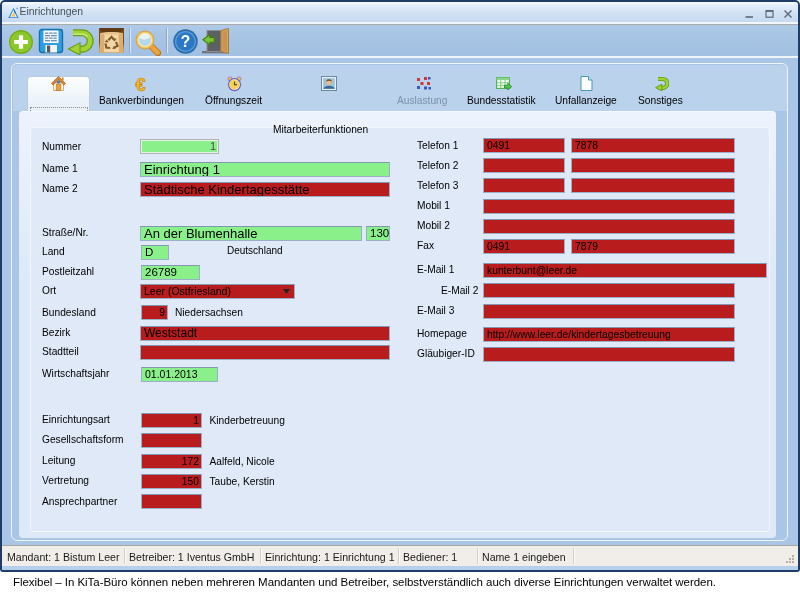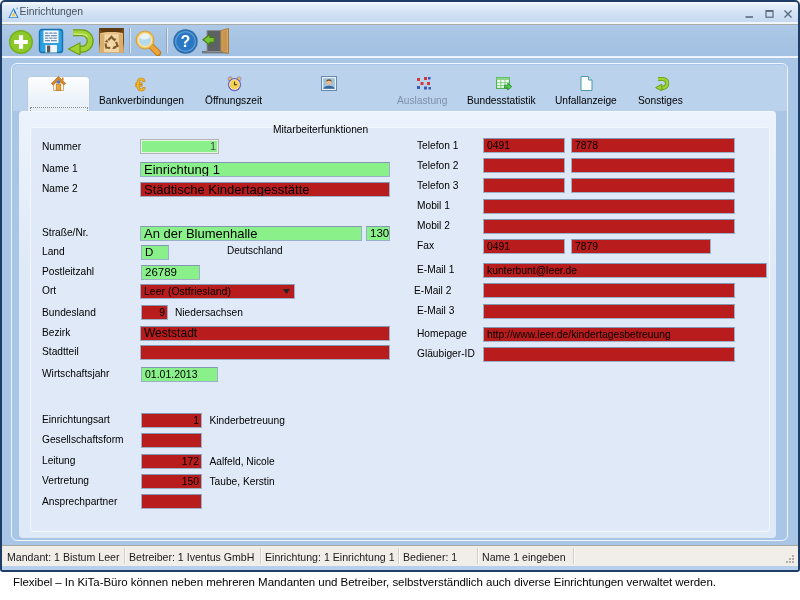--- a/index.html
+++ b/index.html
@@ -277,7 +277,7 @@
 <div class="inp" style="left:483px; top:199px; width:252px;"></div>
 <div class="inp" style="left:483px; top:219px; width:252px;"></div>
 <div class="inp" style="left:483px; top:239px; width:82px;">0491</div>
-<div class="inp" style="left:571px; top:239px; width:140px;">7879</div>
+<div class="inp" style="left:571px; top:239px; width:164px;">7879</div>
 <div class="inp" style="left:483px; top:262.5px; width:284px;">kunterbunt@leer.de</div>
 <div class="inp" style="left:483px; top:283px; width:252px;"></div>
 <div class="inp" style="left:483px; top:303.5px; width:252px;"></div>

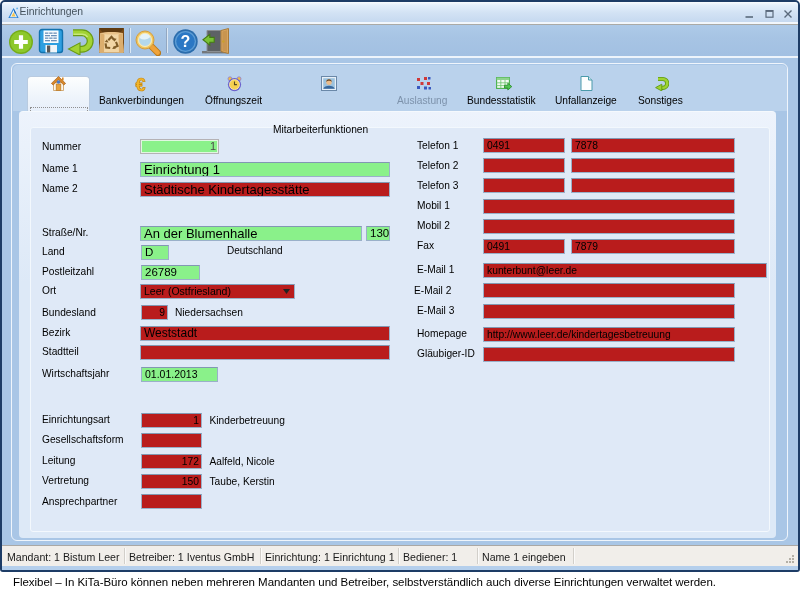--- a/index.html
+++ b/index.html
@@ -263,7 +263,7 @@
 <div class="lbl" style="left:417px; top:220px;">Mobil 2</div>
 <div class="lbl" style="left:417px; top:240px;">Fax</div>
 <div class="lbl" style="left:417px; top:264px;">E-Mail 1</div>
-<div class="lbl" style="left:414px; top:285px;">E-Mail 2</div>
+<div class="lbl" style="left:441px; top:285px;">E-Mail 2</div>
 <div class="lbl" style="left:417px; top:305px;">E-Mail 3</div>
 <div class="lbl" style="left:417px; top:328px;">Homepage</div>
 <div class="lbl" style="left:417px; top:348px;">Gläubiger-ID</div>

